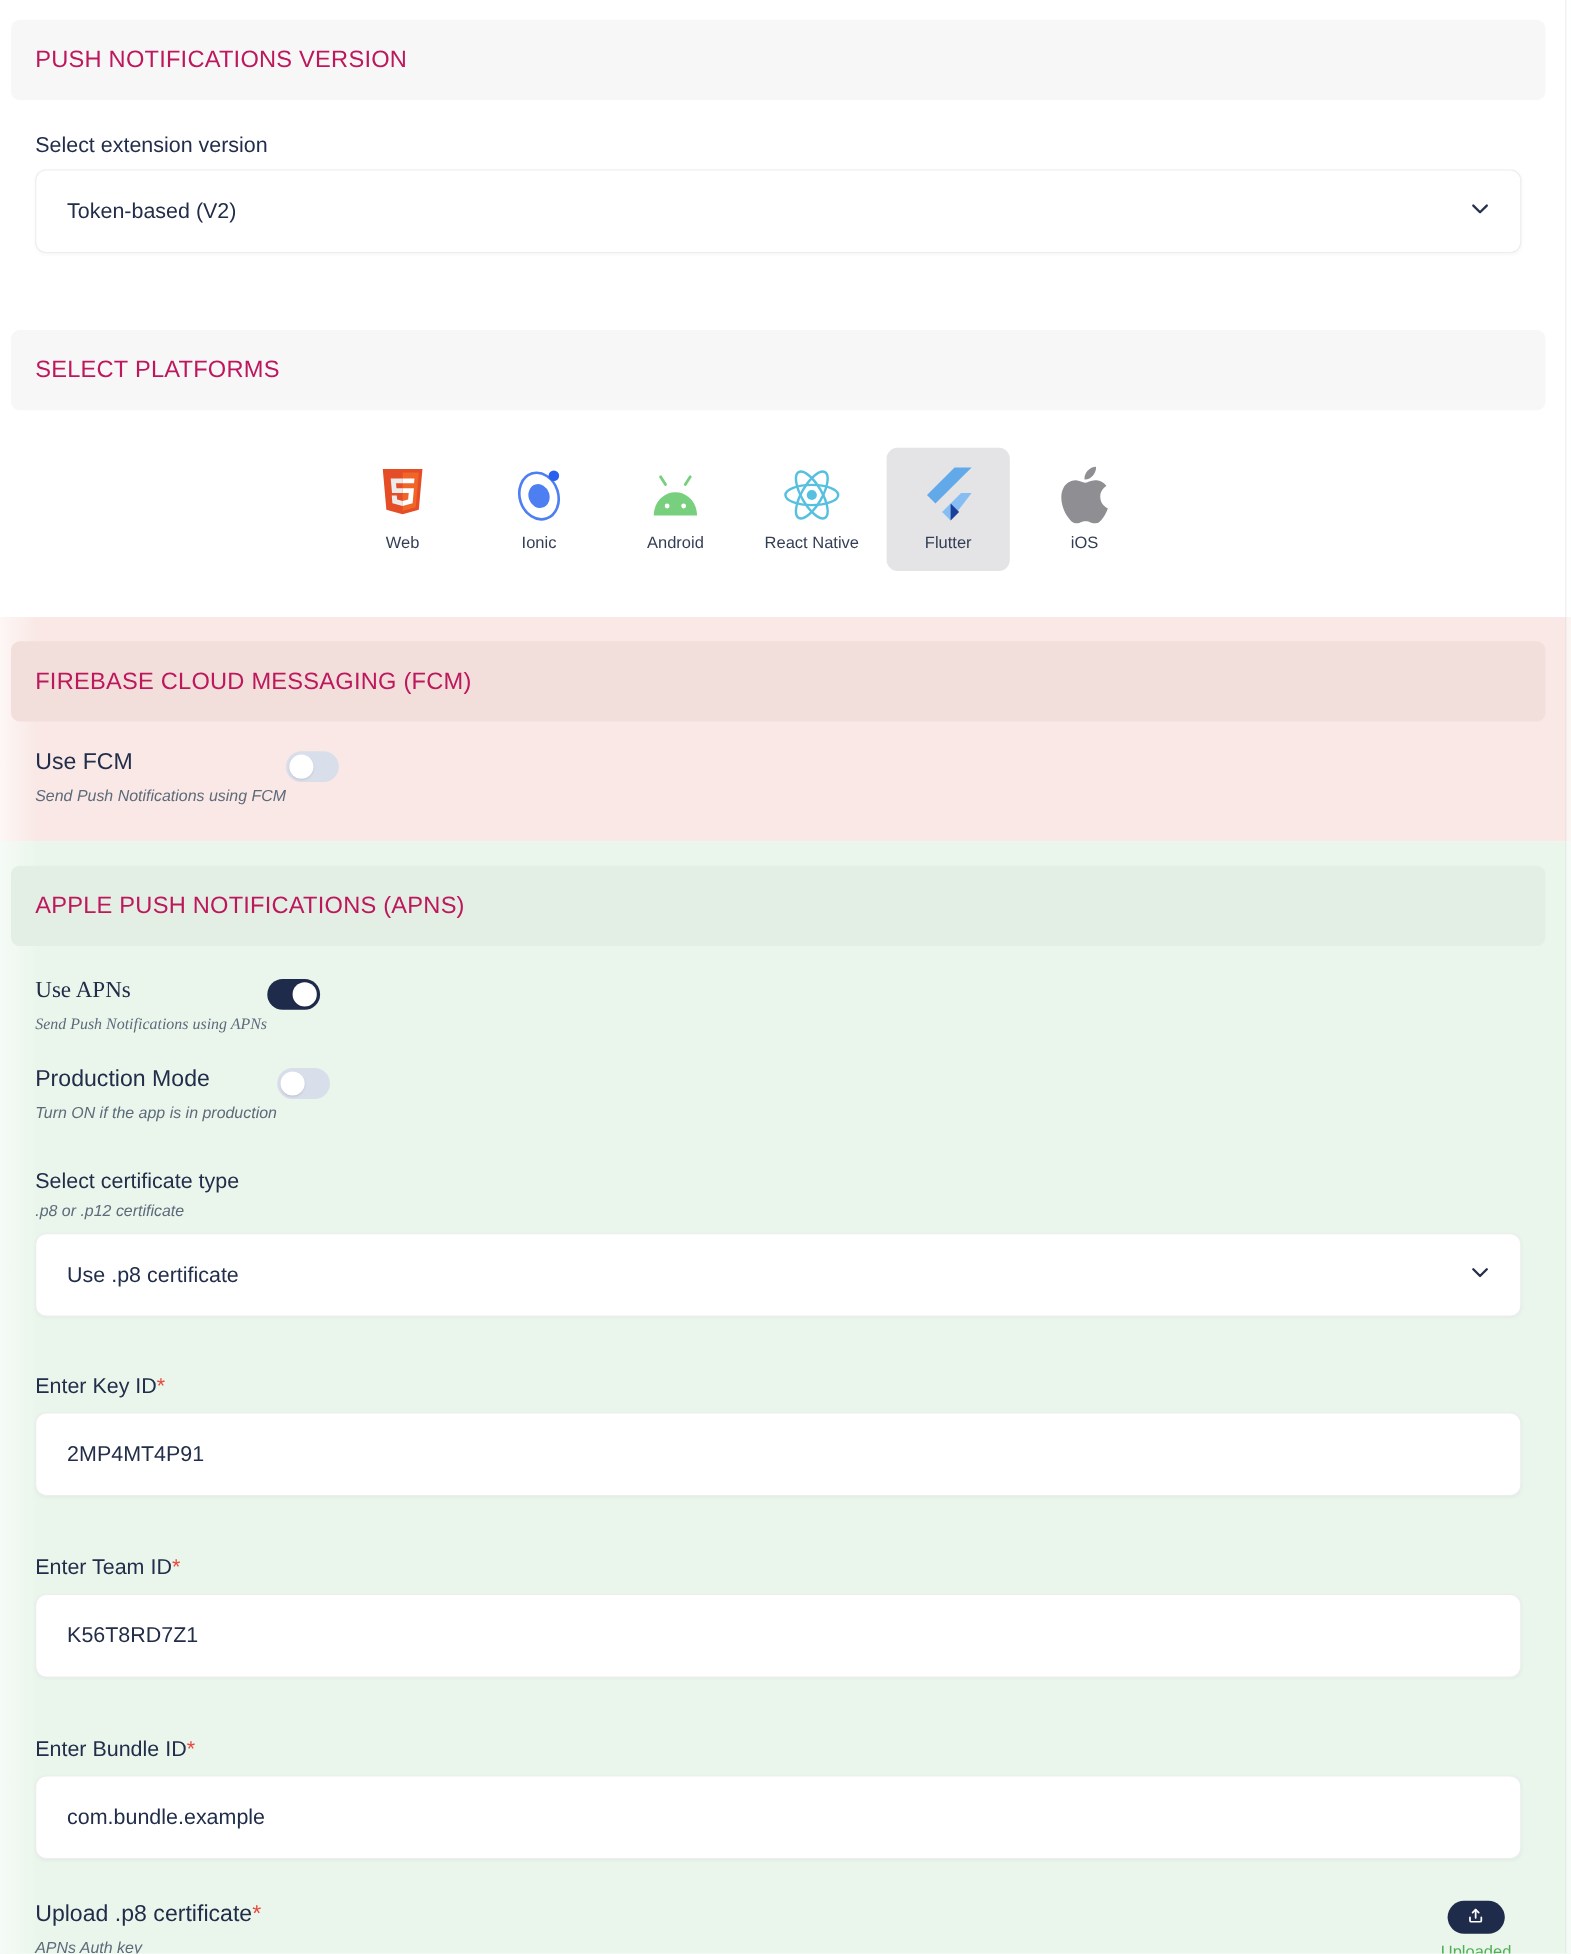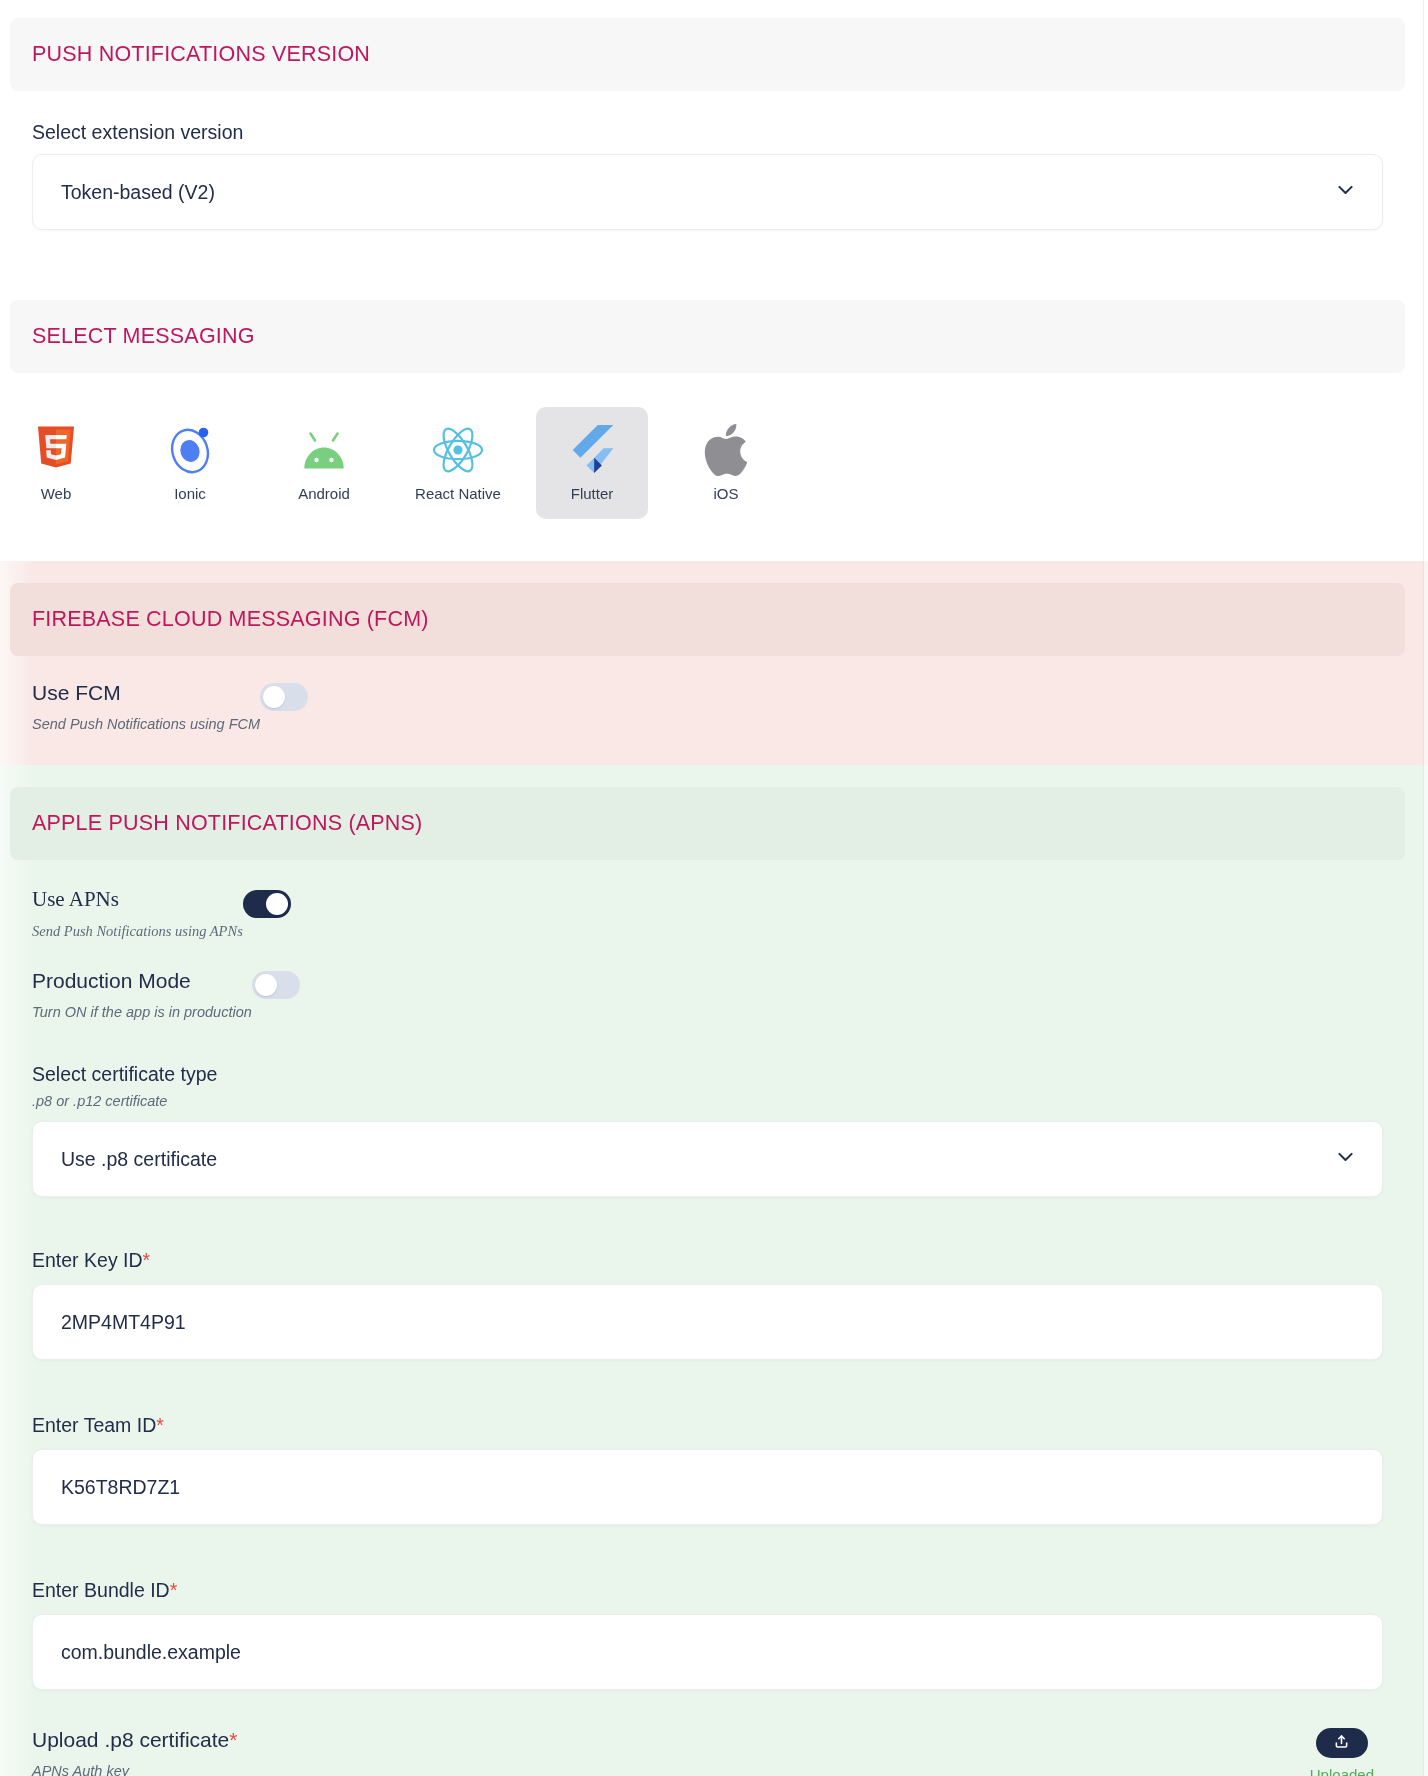--- a/index.html
+++ b/index.html
@@ -153,7 +153,7 @@
 
 <section style="margin-top:70px;">
   <div class="section-header gray-header">
-    <span>SELECT MESSAGING</span>
+    <span>SELECT PLATFORMS</span>
   </div>
 
   <div class="platforms-row">

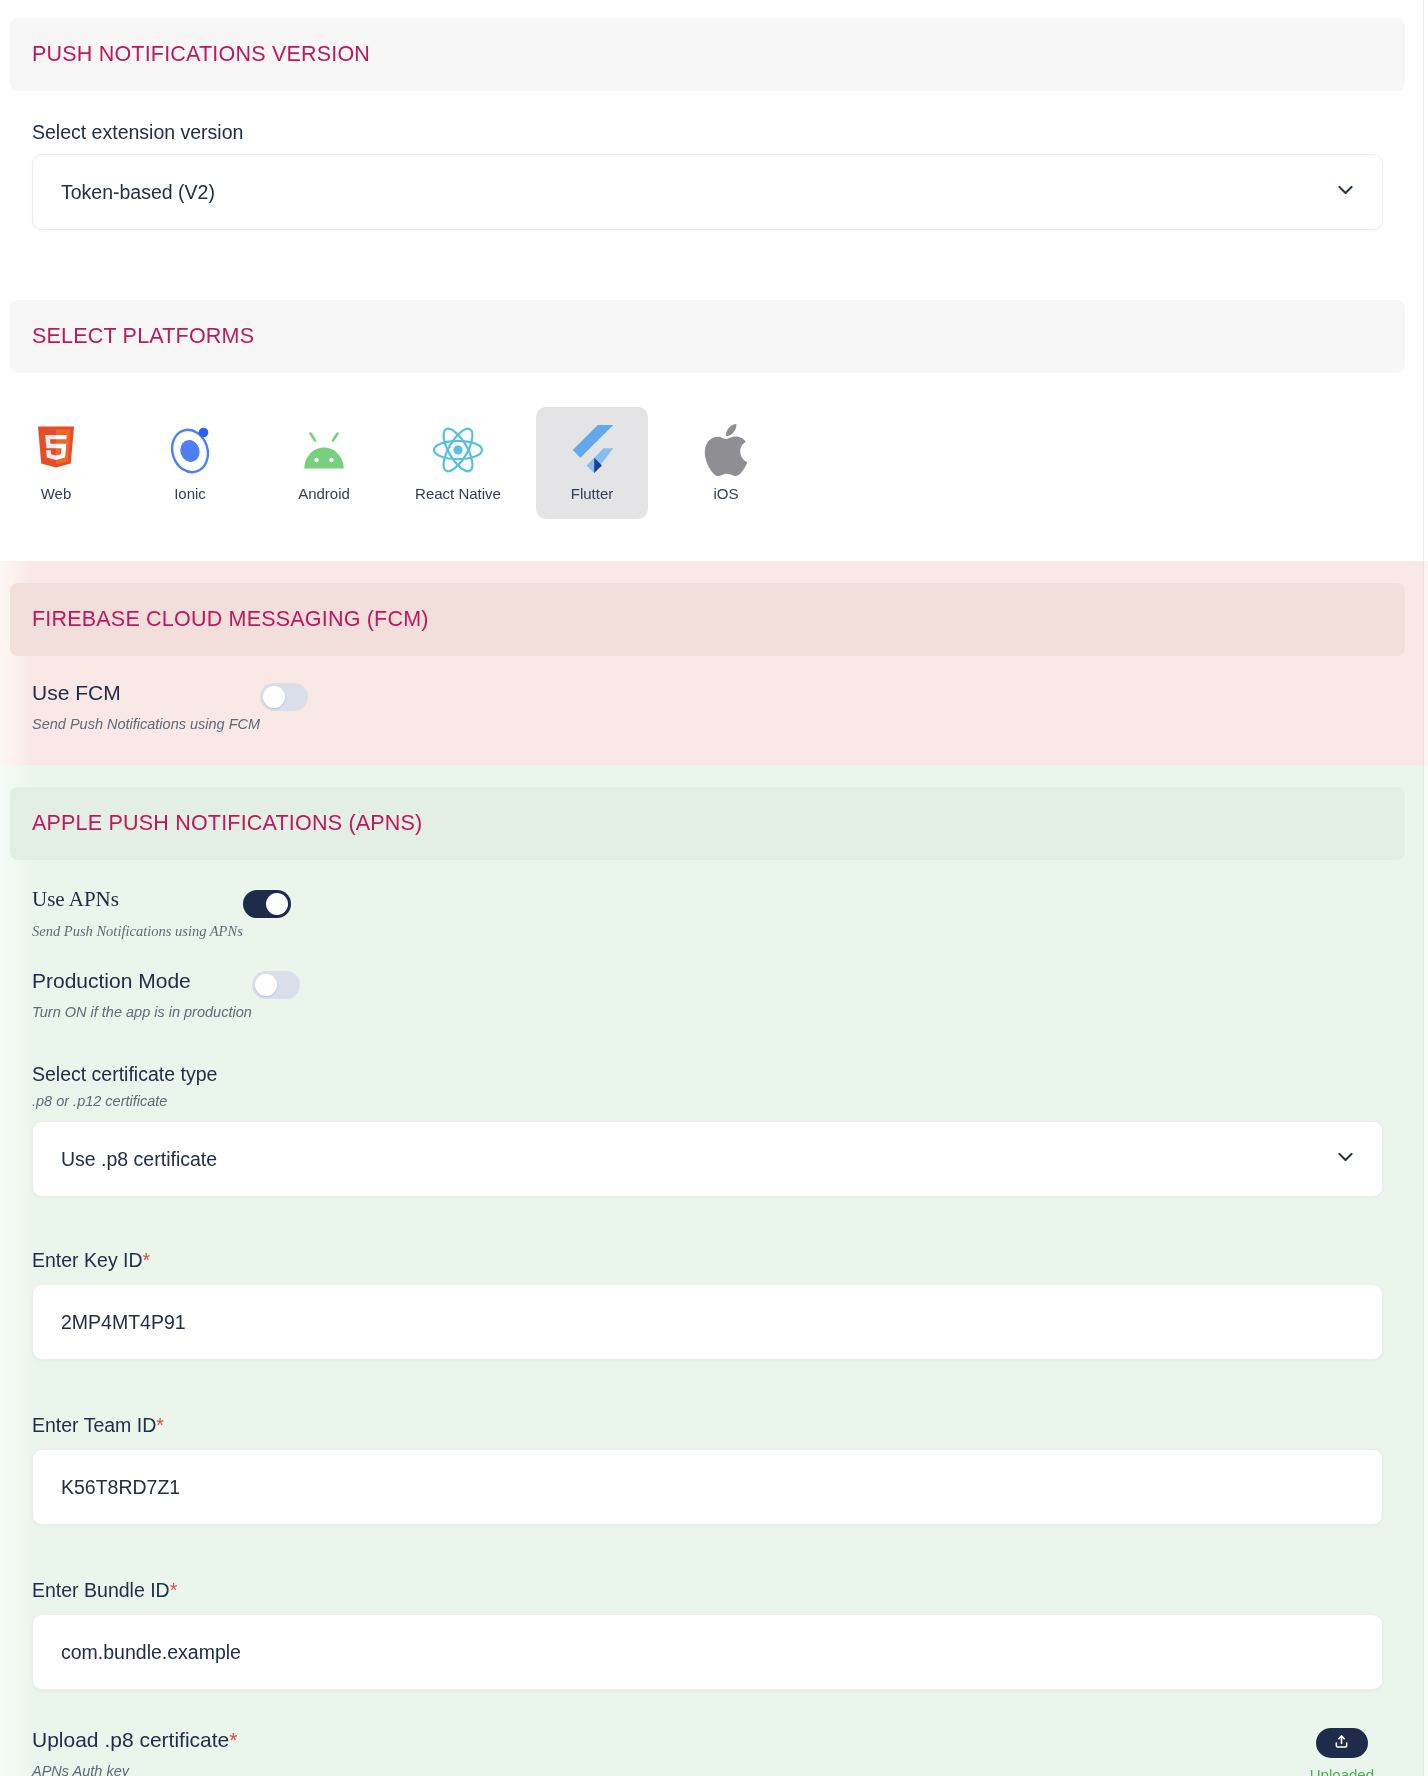--- a/index.html
+++ b/index.html
@@ -56,7 +56,8 @@
 
   
   .platforms-row {
-    display:flex; gap:22px;
+    display:flex; gap:12px;
+    padding-left:310px;
     margin-top:34px;
   }
   .platform-tile {

